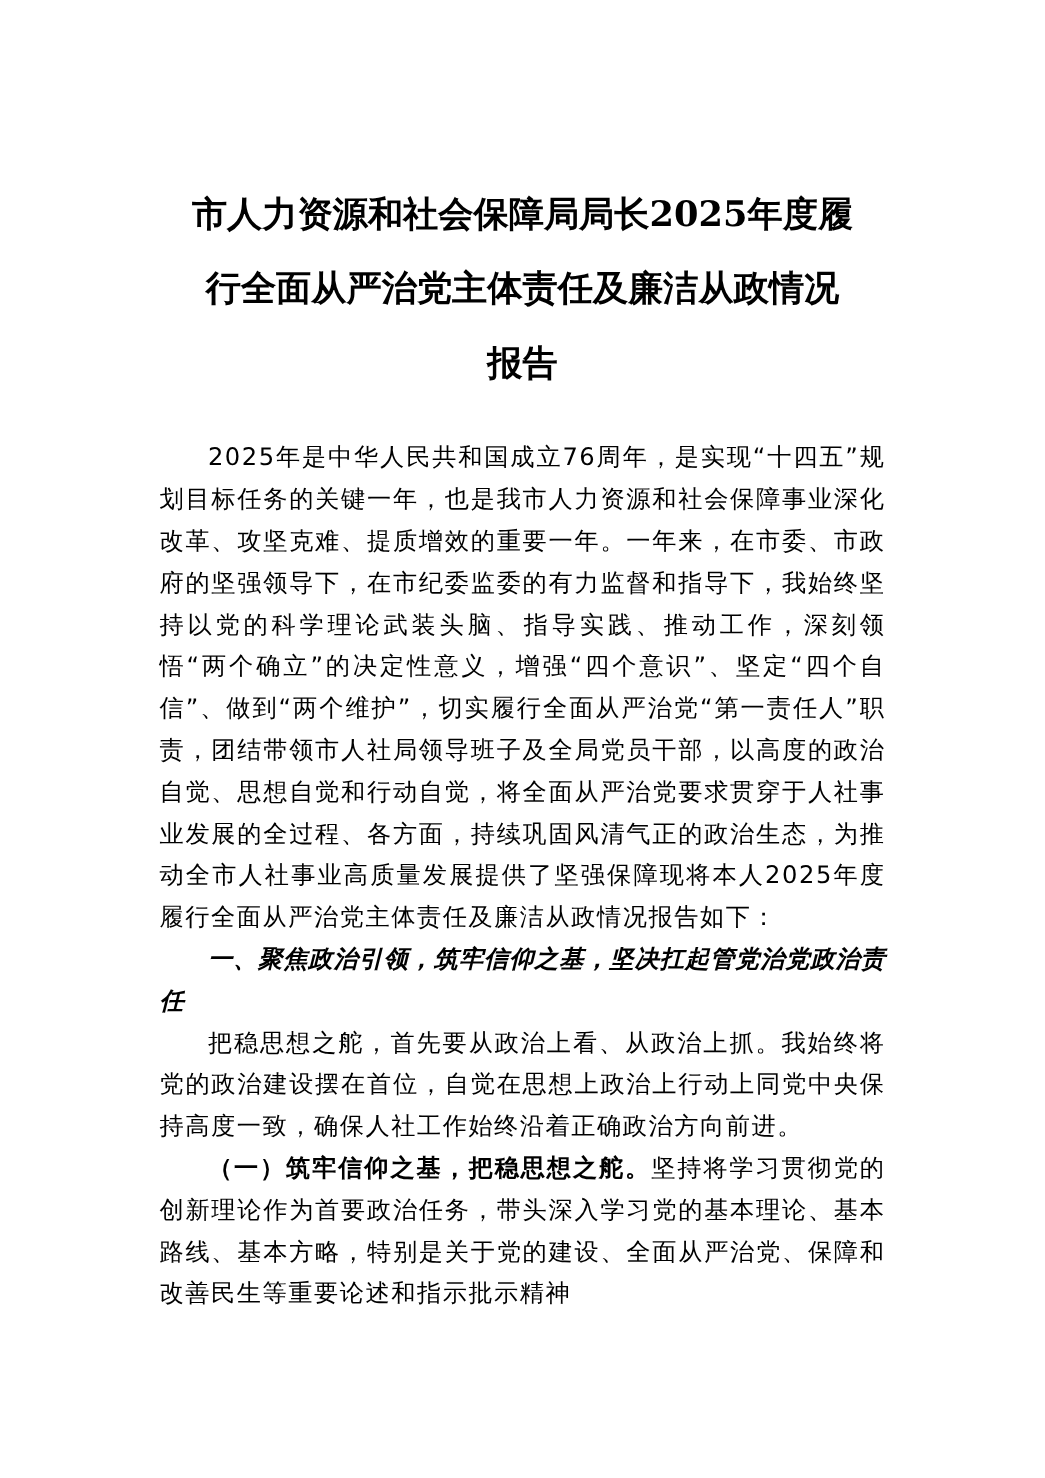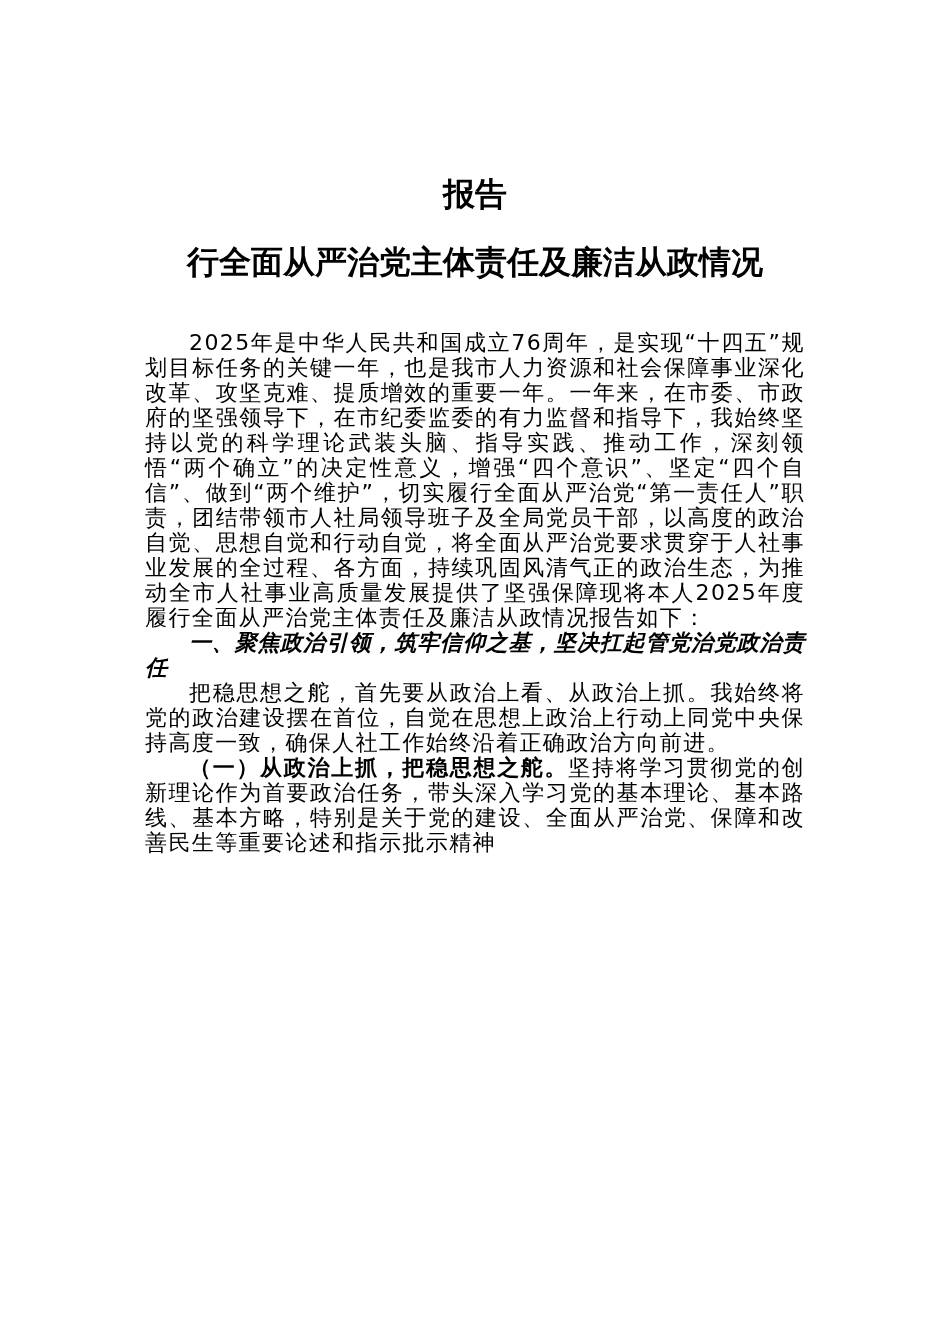--- a/index.html
+++ b/index.html
@@ -64,6 +64,7 @@
 
 <div class="page">
   <h1 class="title">
+    <span class="line">市人力资源和社会保障局局长2025年度履</span>
     <span class="line">报告</span>
     <span class="line">行全面从严治党主体责任及廉洁从政情况</span>
   </h1>

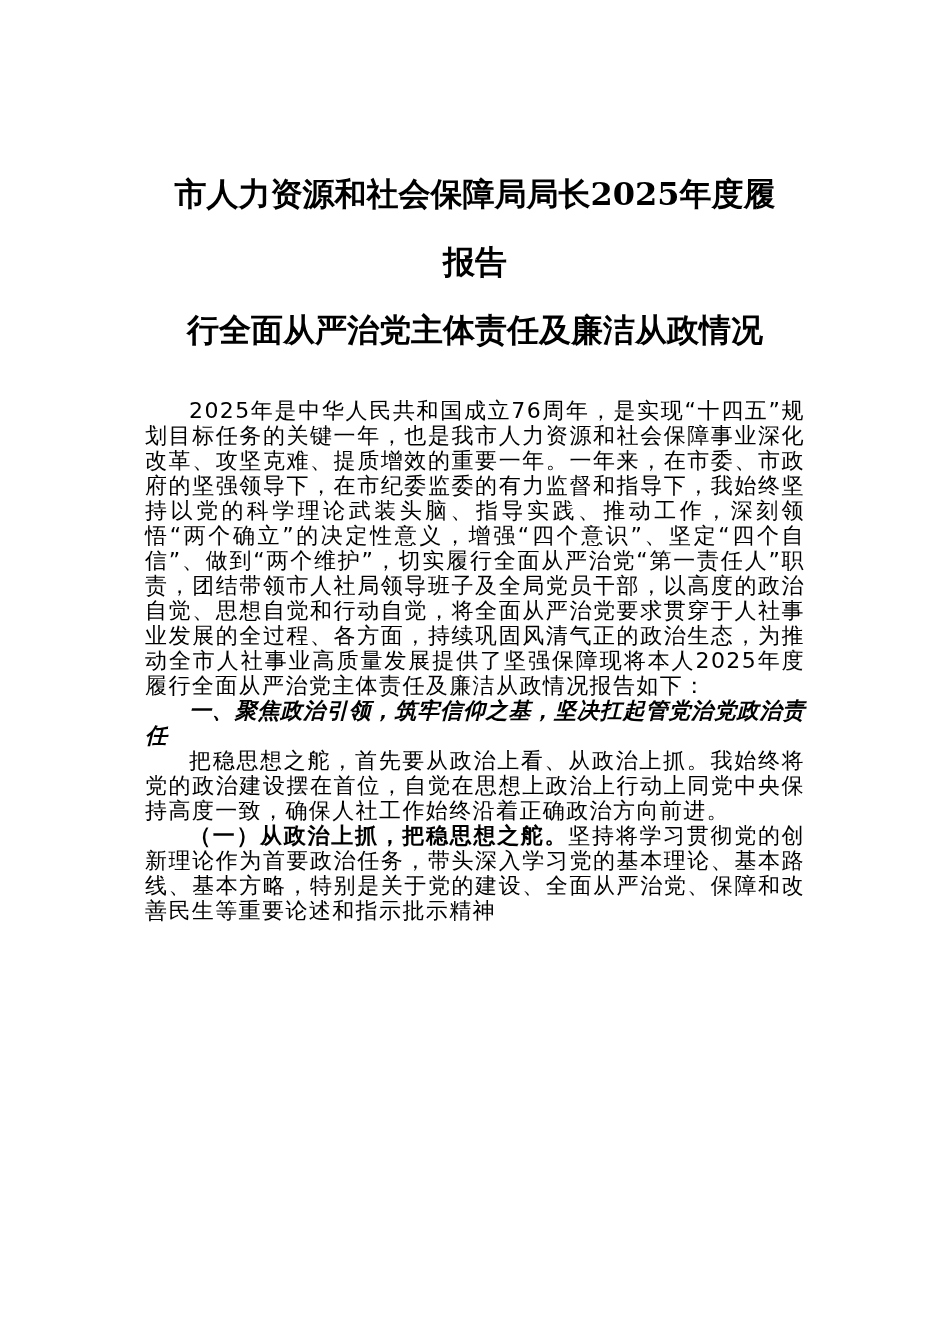--- a/index.html
+++ b/index.html
@@ -65,8 +65,8 @@
 <div class="page">
   <h1 class="title">
     <span class="line">市人力资源和社会保障局局长2025年度履</span>
+    <span class="line">行全面从严治党主体责任及廉洁从政情况</span>
     <span class="line">报告</span>
-    <span class="line">行全面从严治党主体责任及廉洁从政情况</span>
   </h1>
 
   <div class="body">

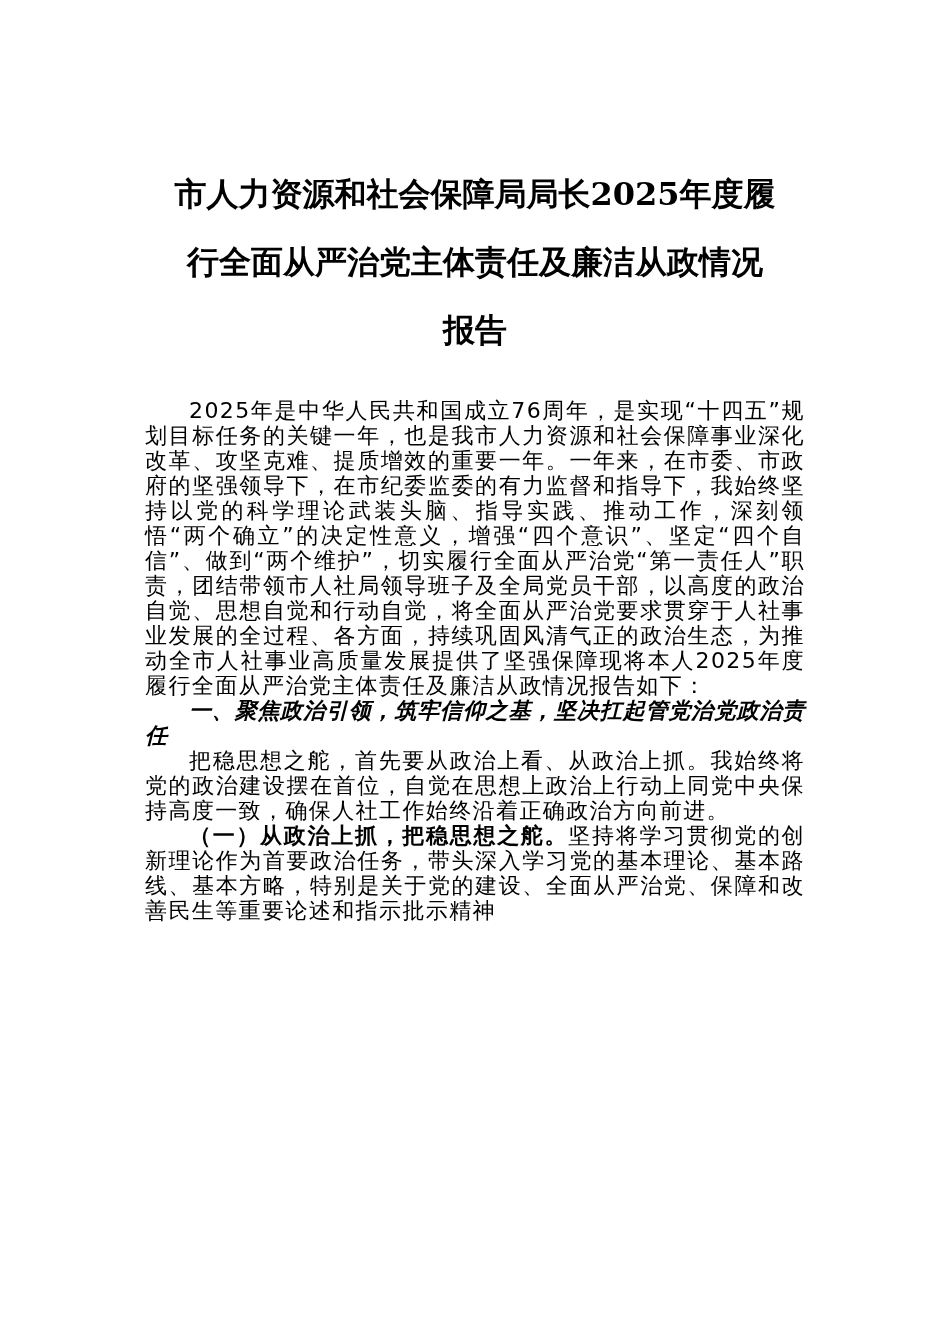--- a/index.html
+++ b/index.html
@@ -38,7 +38,7 @@
     margin-top: 34px;
     font-family: "DejaVu Sans", "Liberation Sans", sans-serif;
     font-size: 22px;
-    line-height: 25px;
+    line-height: 38px;
     text-align: justify;
     text-align-last: left;
   }

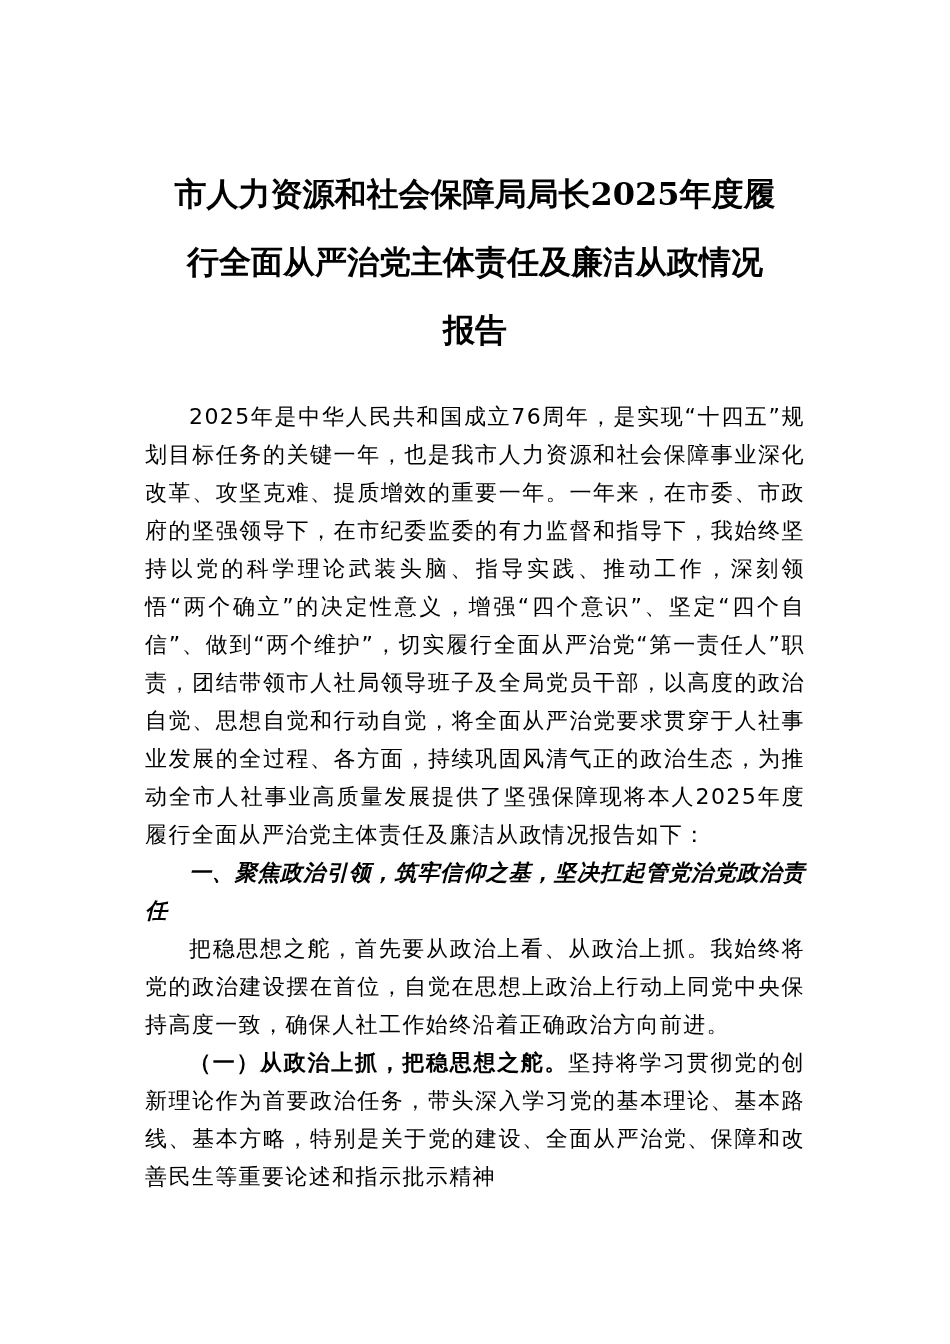--- a/index.html
+++ b/index.html
@@ -73,7 +73,7 @@
     <p class="para">2025年是中华人民共和国成立76周年，是实现“十四五”规划目标任务的关键一年，也是我市人力资源和社会保障事业深化改革、攻坚克难、提质增效的重要一年。一年来，在市委、市政府的坚强领导下，在市纪委监委的有力监督和指导下，我始终坚持以党的科学理论武装头脑、指导实践、推动工作，深刻领悟“两个确立”的决定性意义，增强“四个意识”、坚定“四个自信”、做到“两个维护”，切实履行全面从严治党“第一责任人”职责，团结带领市人社局领导班子及全局党员干部，以高度的政治自觉、思想自觉和行动自觉，将全面从严治党要求贯穿于人社事业发展的全过程、各方面，持续巩固风清气正的政治生态，为推动全市人社事业高质量发展提供了坚强保障现将本人2025年度履行全面从严治党主体责任及廉洁从政情况报告如下：</p>
     <p class="heading">一、聚焦政治引领，筑牢信仰之基，坚决扛起管党治党政治责任</p>
     <p class="para">把稳思想之舵，首先要从政治上看、从政治上抓。我始终将党的政治建设摆在首位，自觉在思想上政治上行动上同党中央保持高度一致，确保人社工作始终沿着正确政治方向前进。</p>
-    <p class="para"><span class="sub-lead">（一）从政治上抓，把稳思想之舵。</span><span>坚持将学习贯彻党的创新理论作为首要政治任务，带头深入学习党的基本理论、基本路线、基本方略，特别是关于党的建设、全面从严治党、保障和改善民生等重要论述和指示批示精神</span></p>
+    <p class="para"><span class="sub-lead">（一）筑牢信仰之基，把稳思想之舵。</span><span>坚持将学习贯彻党的创新理论作为首要政治任务，带头深入学习党的基本理论、基本路线、基本方略，特别是关于党的建设、全面从严治党、保障和改善民生等重要论述和指示批示精神</span></p>
   </div>
 </div>
 

